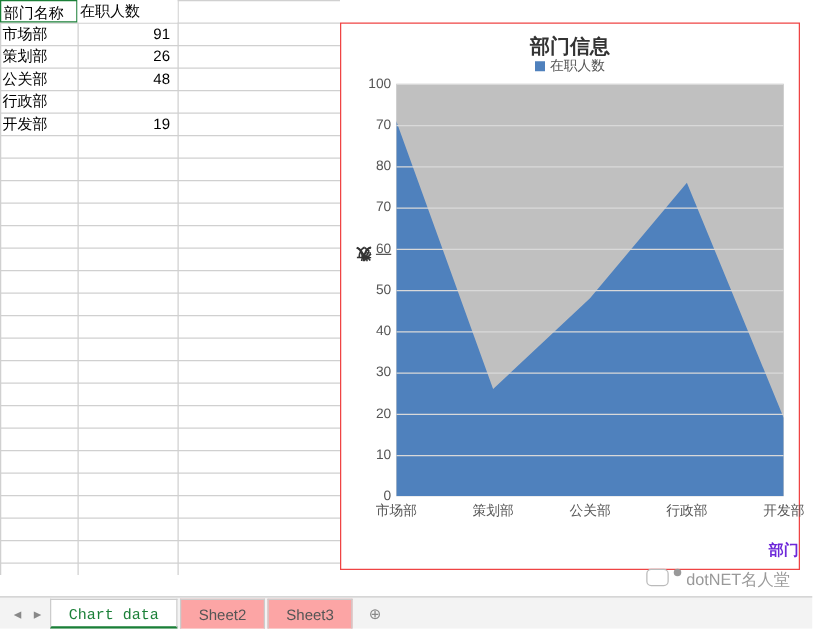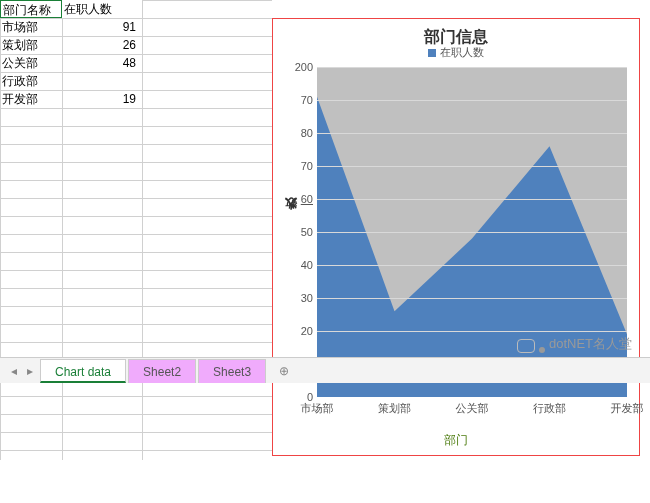--- a/index.html
+++ b/index.html
@@ -4,7 +4,7 @@
 <style>
   * { box-sizing: border-box; margin: 0; padding: 0; }
   body { font-family: "Segoe UI", Arial, sans-serif; font-size: 12px; background: #fff; width: 650px; height: 503px; position: relative; overflow: hidden; }
-  .sheet { position: relative; width: 650px; height: 383px; }
+  .sheet { position: relative; width: 650px; height: 503px; }
   .cells { position: absolute; left: 0; top: 0; }
   .row { display: flex; height: 18px; line-height: 18px; }
   .hdr-a { width: 62px; padding: 0 2px; background: #fff; border: 1px solid #1a7f37; color: #000; }

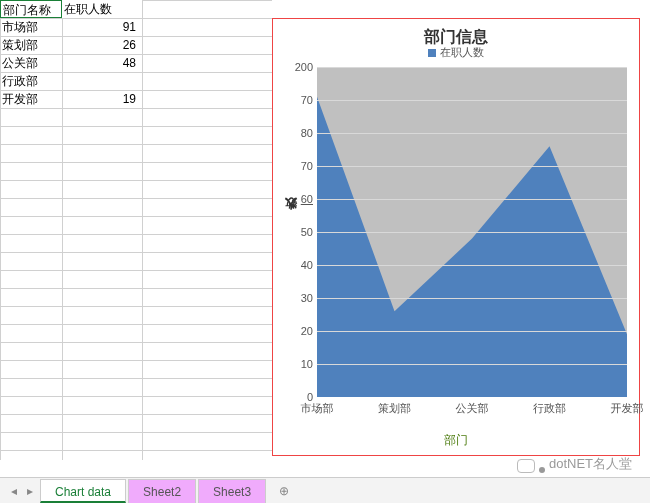--- a/index.html
+++ b/index.html
@@ -132,7 +132,7 @@
         <div class="ytick" style="top: 30%;">70</div>
         <div class="ytick" style="top: 20%;">80</div>
         <div class="ytick" style="top: 10%;">70</div>
-        <div class="ytick" style="top: 0%;">200</div>
+        <div class="ytick" style="top: 0%;">100</div>
         <div class="xtick" style="left: 0%;">市场部</div>
         <div class="xtick" style="left: 25%;">策划部</div>
         <div class="xtick" style="left: 50%;">公关部</div>

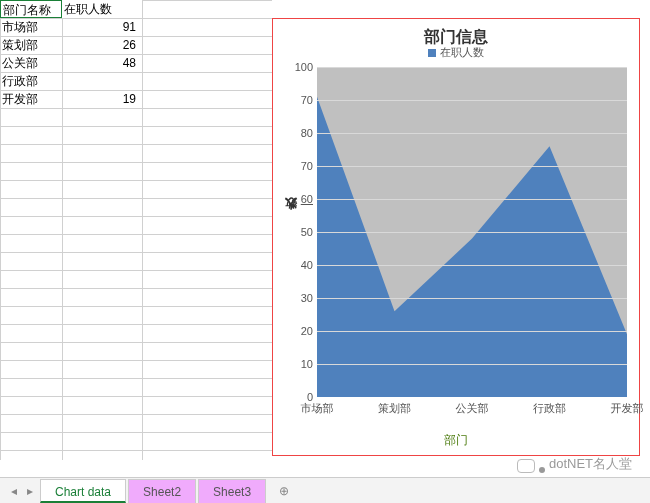--- a/index.html
+++ b/index.html
@@ -25,7 +25,7 @@
   .area { position: absolute; left: 0; top: 0; width: 100%; height: 100%; }
   .area polygon { fill: #4f81bd; }
   .ylabel { position: absolute; left: 10px; top: 200px; font-size: 12px; font-weight: bold; color: #333; writing-mode: vertical-rl; transform: rotate(180deg); }
-  .xlabel { position: absolute; left: 0; right: 0; bottom: 6px; text-align: center; font-size: 12px; font-weight: normal; color: #4d7c0f; }
+  .xlabel { position: absolute; left: 0; right: 0; bottom: 6px; text-align: right; font-size: 12px; font-weight: bold; color: #6d28d9; }
   .tabs { position: absolute; left: 0; bottom: 0; height: 26px; width: 650px; display: flex; align-items: center; background: #f3f3f3; border-top: 1px solid #ccc; font-size: 12px; }
   .tab-nav { display: flex; margin-left: 6px; }
   .tab-nav span { width: 16px; height: 20px; display: flex; align-items: center; justify-content: center; color: #888; cursor: default; }

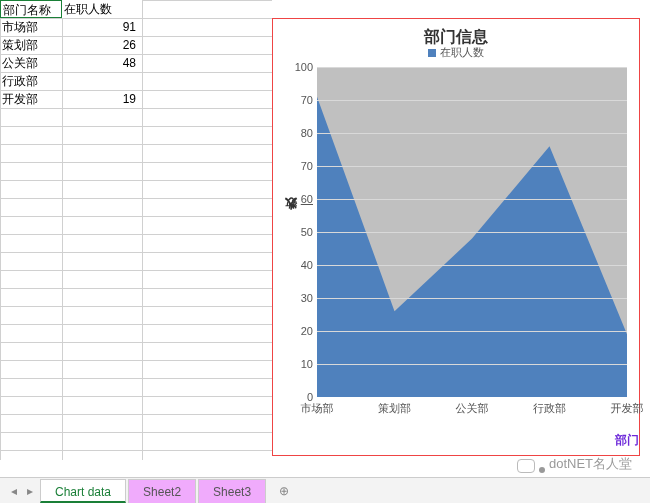--- a/index.html
+++ b/index.html
@@ -32,7 +32,7 @@
   .tab { height: 24px; line-height: 24px; padding: 0 14px; border: 1px solid #ccc; border-bottom: none; margin-left: 2px; background: #f0abfc; color: #555; position: relative; }
   .tab.active { background: #fff; border-bottom: 2px solid #1a7f37; color: #1a7f37; }
   .tab-add { width: 24px; height: 24px; display: flex; align-items: center; justify-content: center; color: #888; margin-left: 6px; cursor: default; }
-  .watermark { position: absolute; right: 18px; bottom: 30px; font-size: 13px; color: #999; display: flex; align-items: flex-end; gap: 4px; }
+  .watermark { position: absolute; right: 18px; bottom: 30px; font-size: 13px; color: #999; display: flex; align-items: flex-start; gap: 4px; }
   .watermark .dot { width: 6px; height: 6px; border-radius: 50%; background: #999; }
   .watermark .wx { width: 18px; height: 14px; border: 1px solid #bbb; border-radius: 4px; display: inline-block; position: relative; }
 </style>

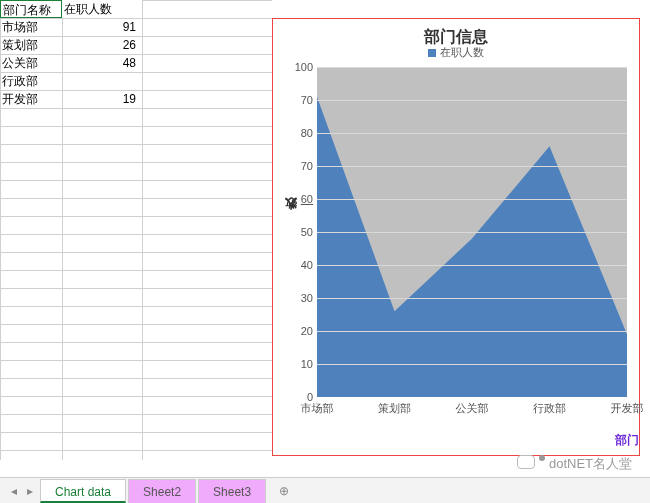--- a/index.html
+++ b/index.html
@@ -30,7 +30,7 @@
   .tab-nav { display: flex; margin-left: 6px; }
   .tab-nav span { width: 16px; height: 20px; display: flex; align-items: center; justify-content: center; color: #888; cursor: default; }
   .tab { height: 24px; line-height: 24px; padding: 0 14px; border: 1px solid #ccc; border-bottom: none; margin-left: 2px; background: #f0abfc; color: #555; position: relative; }
-  .tab.active { background: #fff; border-bottom: 2px solid #1a7f37; color: #1a7f37; }
+  .tab.active { background: #fff; border-bottom: 2px solid #1a7f37; color: #1a7f37; font-family: Liberation Mono, monospace; }
   .tab-add { width: 24px; height: 24px; display: flex; align-items: center; justify-content: center; color: #888; margin-left: 6px; cursor: default; }
   .watermark { position: absolute; right: 18px; bottom: 30px; font-size: 13px; color: #999; display: flex; align-items: flex-start; gap: 4px; }
   .watermark .dot { width: 6px; height: 6px; border-radius: 50%; background: #999; }

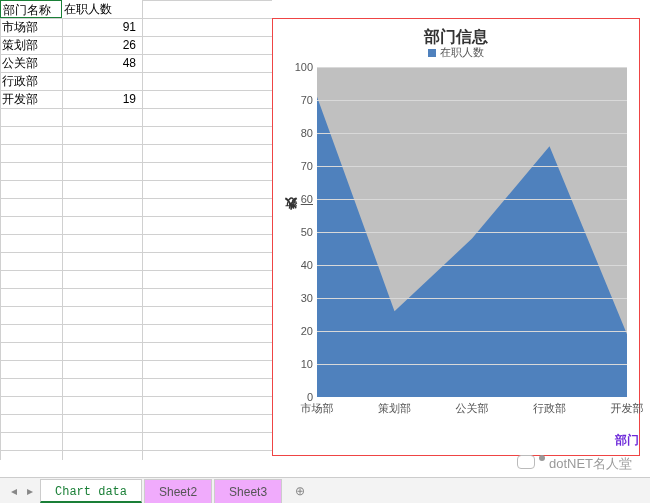--- a/index.html
+++ b/index.html
@@ -29,7 +29,7 @@
   .tabs { position: absolute; left: 0; bottom: 0; height: 26px; width: 650px; display: flex; align-items: center; background: #f3f3f3; border-top: 1px solid #ccc; font-size: 12px; }
   .tab-nav { display: flex; margin-left: 6px; }
   .tab-nav span { width: 16px; height: 20px; display: flex; align-items: center; justify-content: center; color: #888; cursor: default; }
-  .tab { height: 24px; line-height: 24px; padding: 0 14px; border: 1px solid #ccc; border-bottom: none; margin-left: 2px; background: #f0abfc; color: #555; position: relative; }
+  .tab { height: 24px; line-height: 24px; padding: 0 14px; border: 1px solid #ccc; border-bottom: none; margin-left: 2px; background: #fca5a5; color: #555; position: relative; }
   .tab.active { background: #fff; border-bottom: 2px solid #1a7f37; color: #1a7f37; font-family: Liberation Mono, monospace; }
   .tab-add { width: 24px; height: 24px; display: flex; align-items: center; justify-content: center; color: #888; margin-left: 6px; cursor: default; }
   .watermark { position: absolute; right: 18px; bottom: 30px; font-size: 13px; color: #999; display: flex; align-items: flex-start; gap: 4px; }

